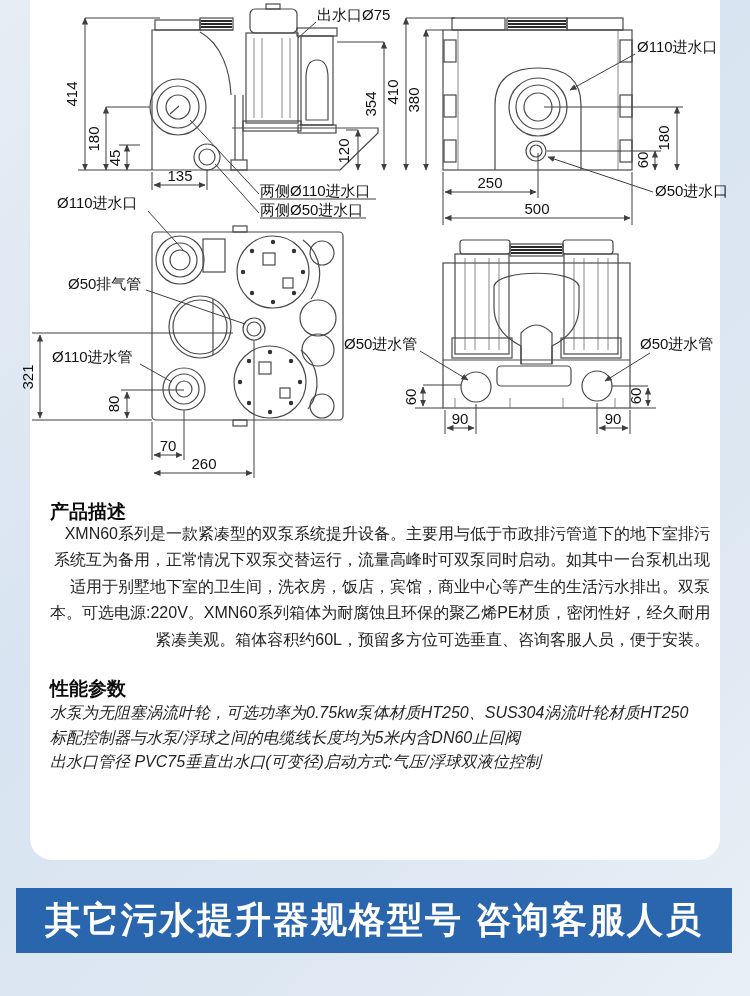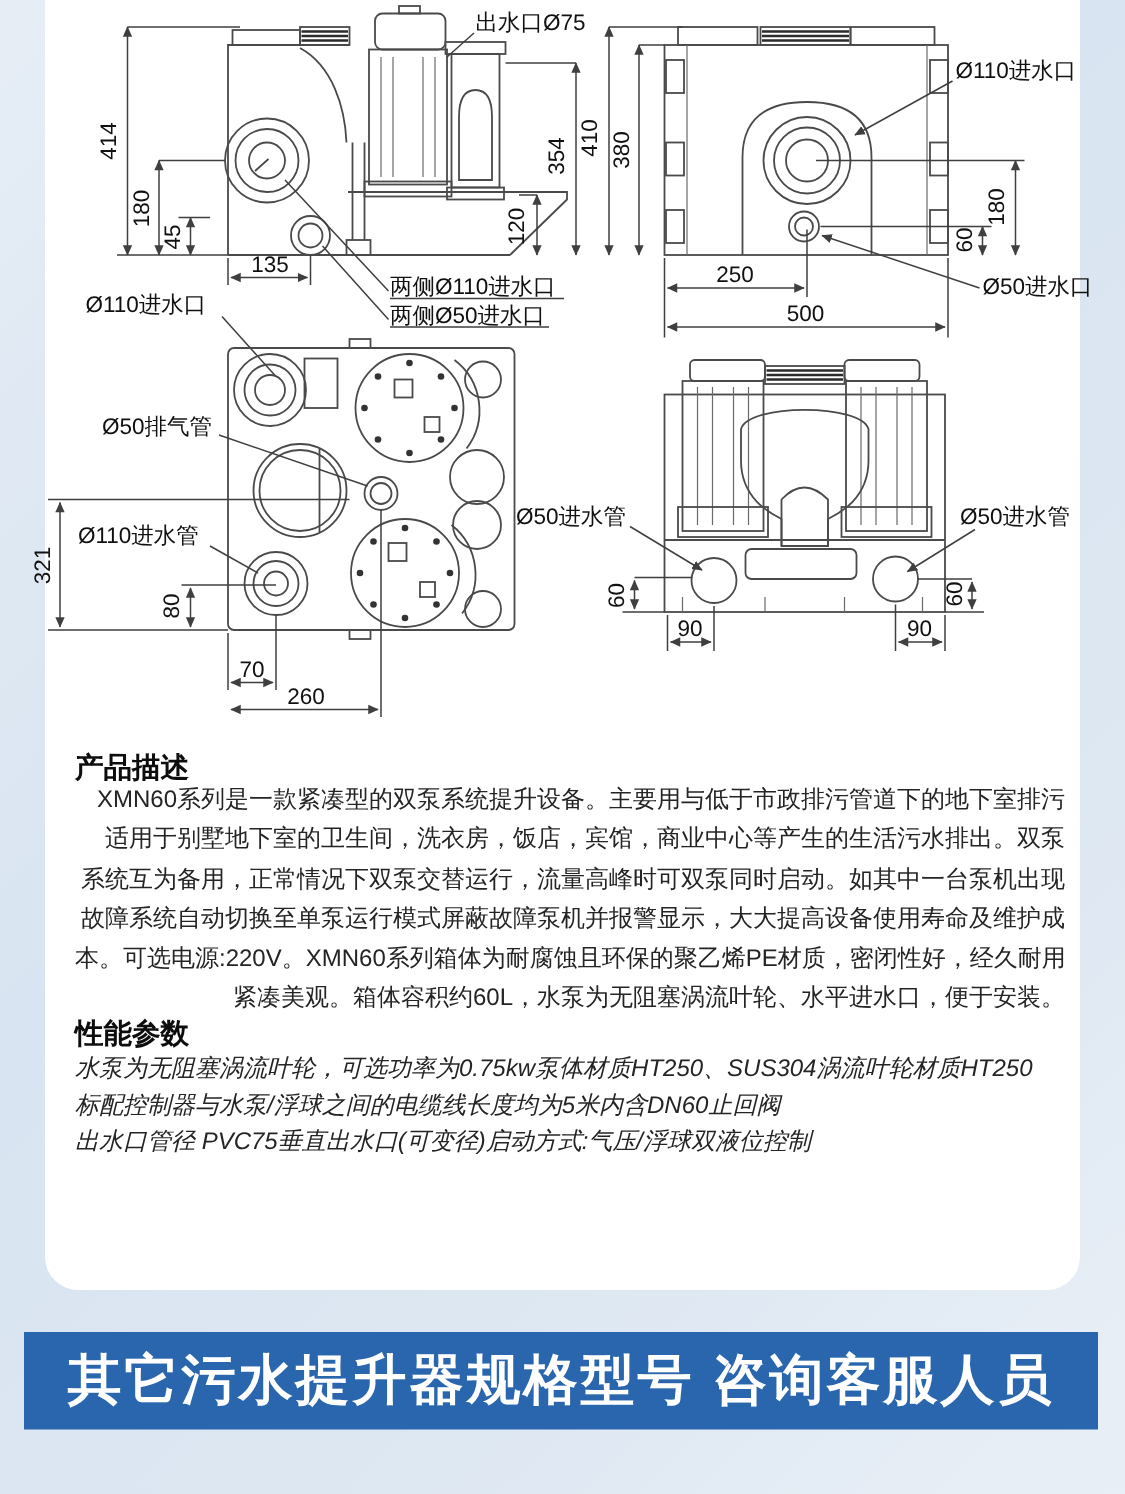--- a/index.html
+++ b/index.html
@@ -256,8 +256,8 @@
   <div class="heading" style="top:499px">产品描述</div>
   <div class="para desc" style="top:521px">
     <div>XMN60系列是一款紧凑型的双泵系统提升设备。主要用与低于市政排污管道下的地下室排污</div>
+    <div>系统互为备用，正常情况下双泵交替运行，流量高峰时可双泵同时启动。如其中一台泵机出现</div>
     <div>适用于别墅地下室的卫生间，洗衣房，饭店，宾馆，商业中心等产生的生活污水排出。双泵</div>
-    <div>系统互为备用，正常情况下双泵交替运行，流量高峰时可双泵同时启动。如其中一台泵机出现</div>
     <div>故障系统自动切换至单泵运行模式屏蔽故障泵机并报警显示，大大提高设备使用寿命及维护成</div>
     <div>本。可选电源:220V。XMN60系列箱体为耐腐蚀且环保的聚乙烯PE材质，密闭性好，经久耐用</div>
     <div>紧凑美观。箱体容积约60L，水泵为无阻塞涡流叶轮、水平进水口，便于安装。</div>

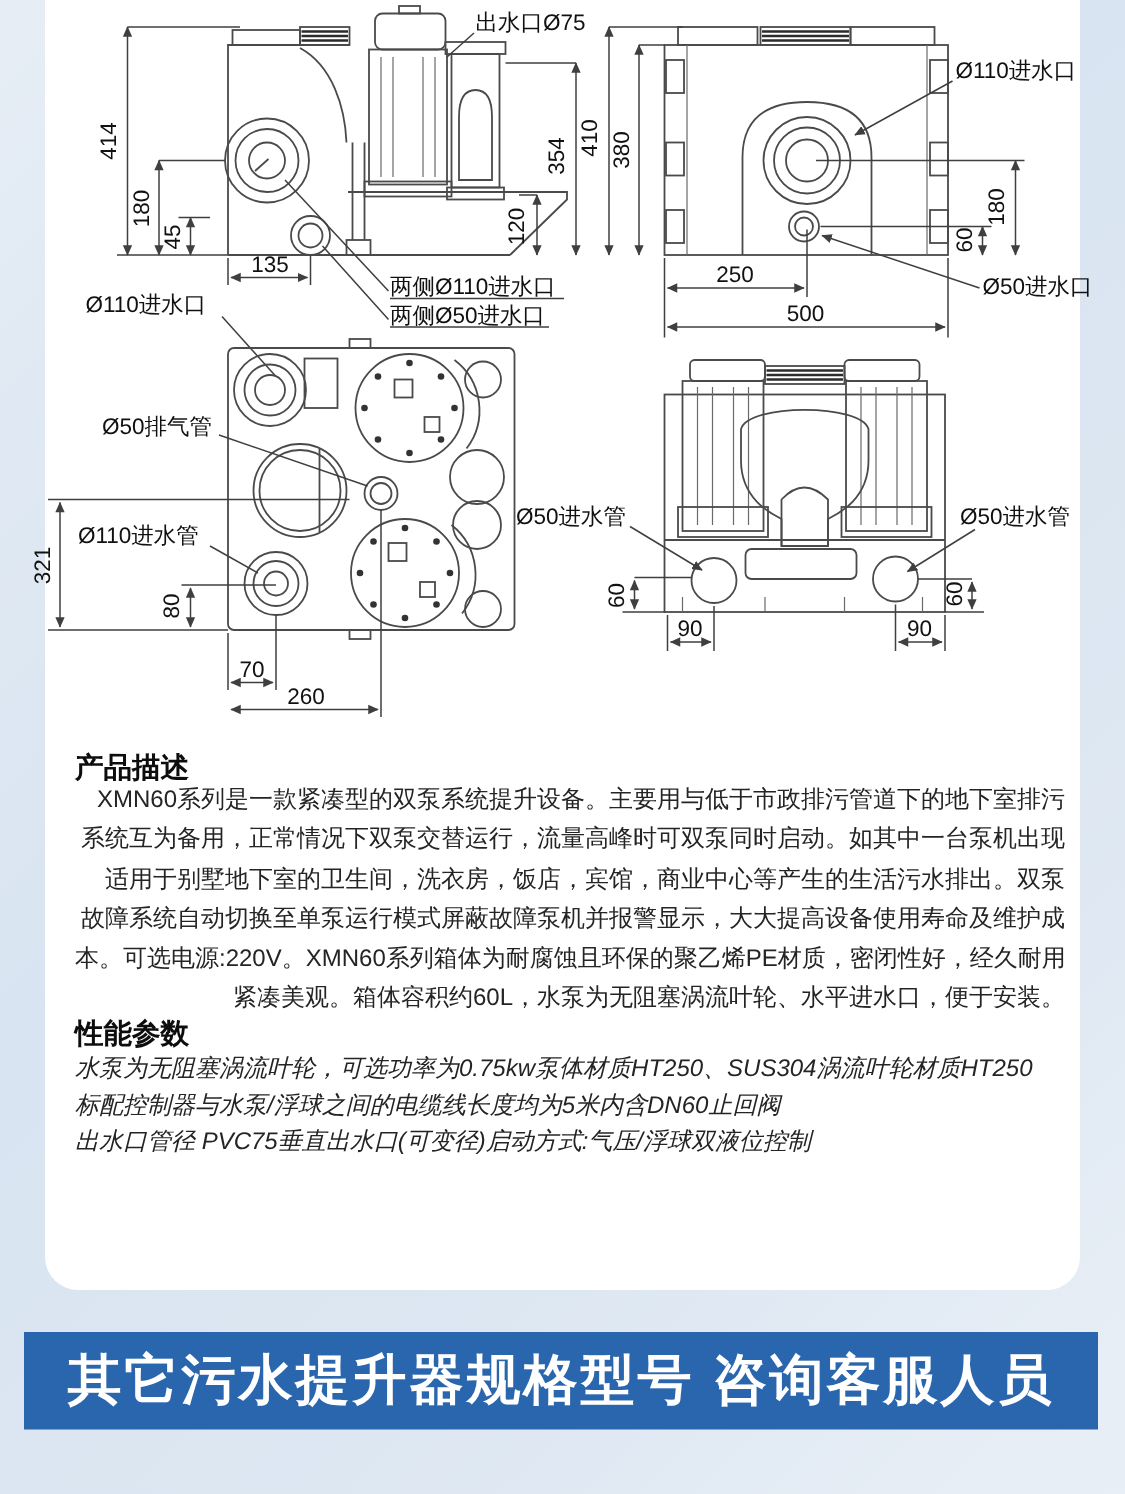--- a/index.html
+++ b/index.html
@@ -258,7 +258,6 @@
     <div>XMN60系列是一款紧凑型的双泵系统提升设备。主要用与低于市政排污管道下的地下室排污</div>
     <div>系统互为备用，正常情况下双泵交替运行，流量高峰时可双泵同时启动。如其中一台泵机出现</div>
     <div>适用于别墅地下室的卫生间，洗衣房，饭店，宾馆，商业中心等产生的生活污水排出。双泵</div>
-    <div>故障系统自动切换至单泵运行模式屏蔽故障泵机并报警显示，大大提高设备使用寿命及维护成</div>
     <div>本。可选电源:220V。XMN60系列箱体为耐腐蚀且环保的聚乙烯PE材质，密闭性好，经久耐用</div>
     <div>紧凑美观。箱体容积约60L，水泵为无阻塞涡流叶轮、水平进水口，便于安装。</div>
   </div>

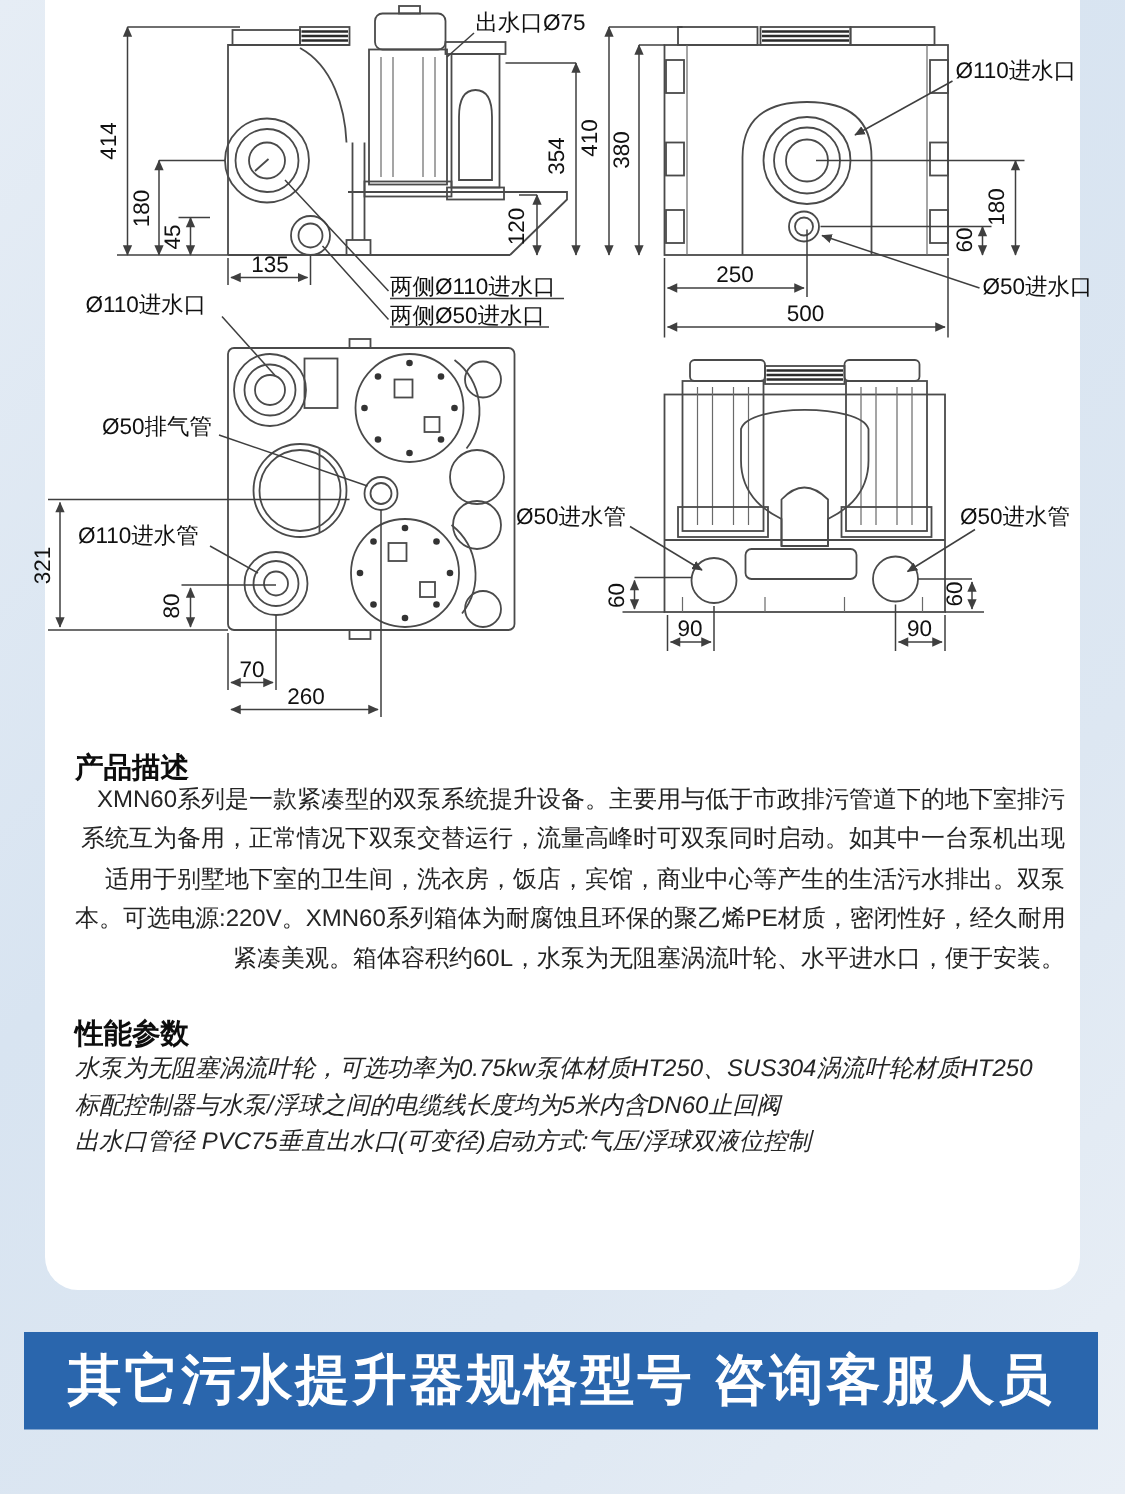--- a/index.html
+++ b/index.html
@@ -259,7 +259,7 @@
     <div>系统互为备用，正常情况下双泵交替运行，流量高峰时可双泵同时启动。如其中一台泵机出现</div>
     <div>适用于别墅地下室的卫生间，洗衣房，饭店，宾馆，商业中心等产生的生活污水排出。双泵</div>
     <div>本。可选电源:220V。XMN60系列箱体为耐腐蚀且环保的聚乙烯PE材质，密闭性好，经久耐用</div>
-    <div>紧凑美观。箱体容积约60L，水泵为无阻塞涡流叶轮、水平进水口，便于安装。</div>
+    <div>紧凑美观。箱体容积约60L，预留多方位可选垂直、咨询客服人员，便于安装。</div>
   </div>
 
   <div class="heading" style="top:676px">性能参数</div>

